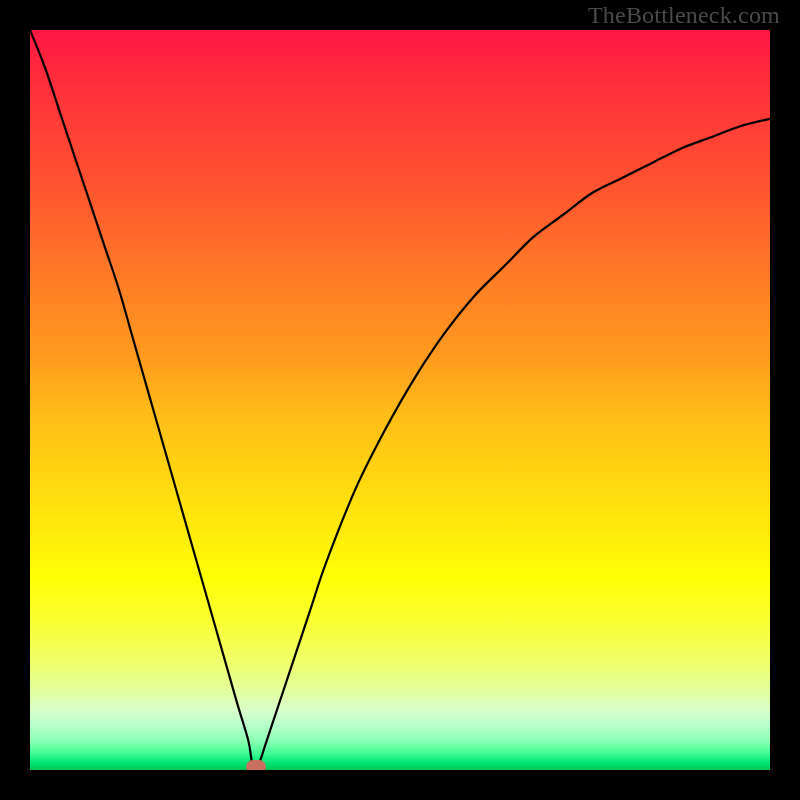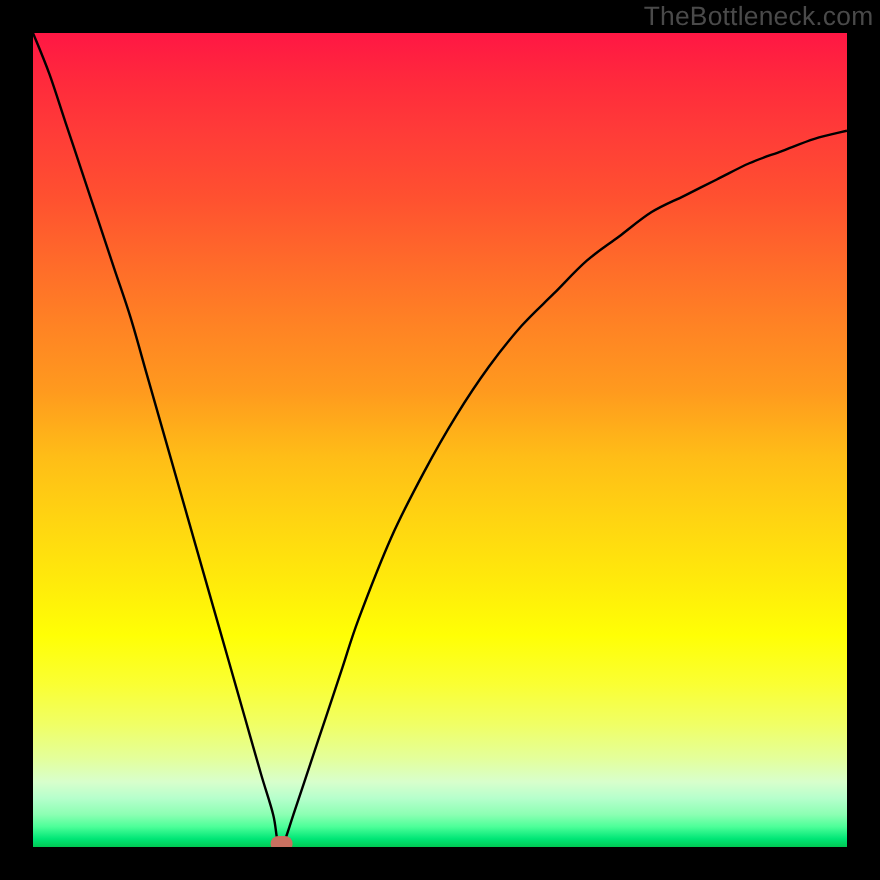--- a/index.html
+++ b/index.html
@@ -20,12 +20,13 @@
   .watermark {
     position: absolute;
     top: 2px;
-    right: 6px;
+    right: 20px;
     color: #4a4a4a;
     font-size: 24px;
     font-weight: 400;
     letter-spacing: 0.2px;
     z-index: 10;
+    font-family: Liberation Serif, serif;
   }
   .plot-area {
     position: absolute;

